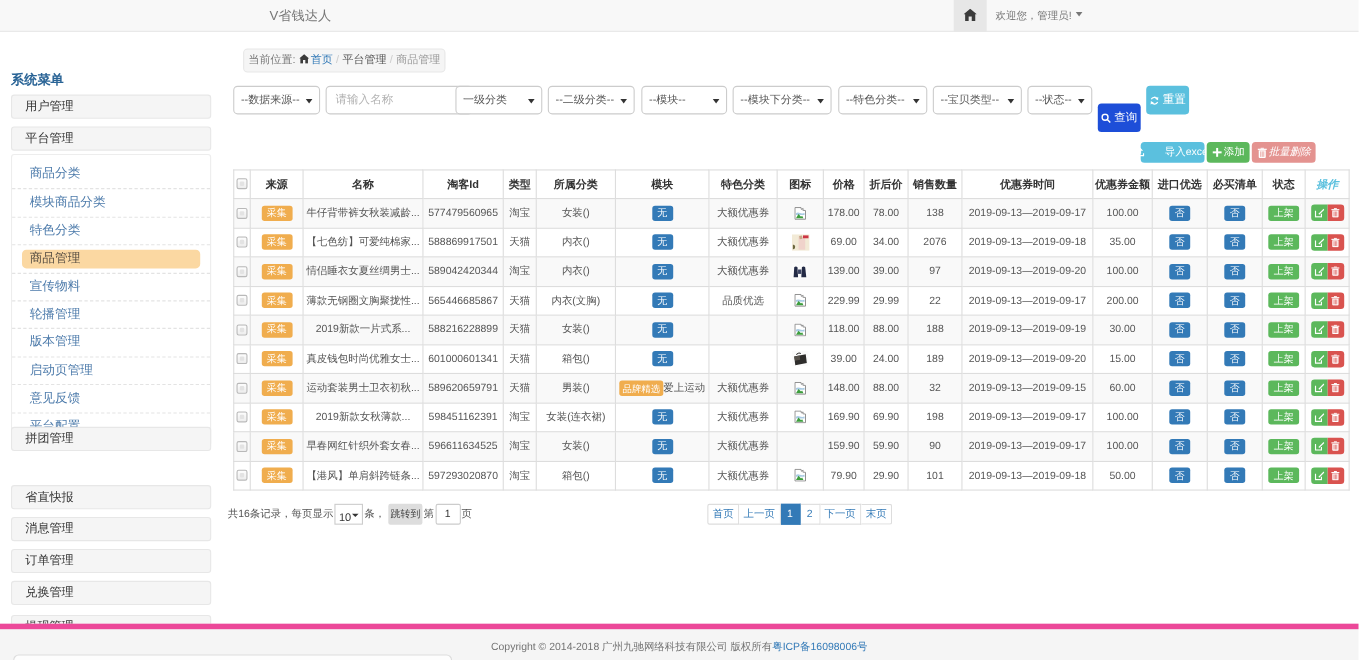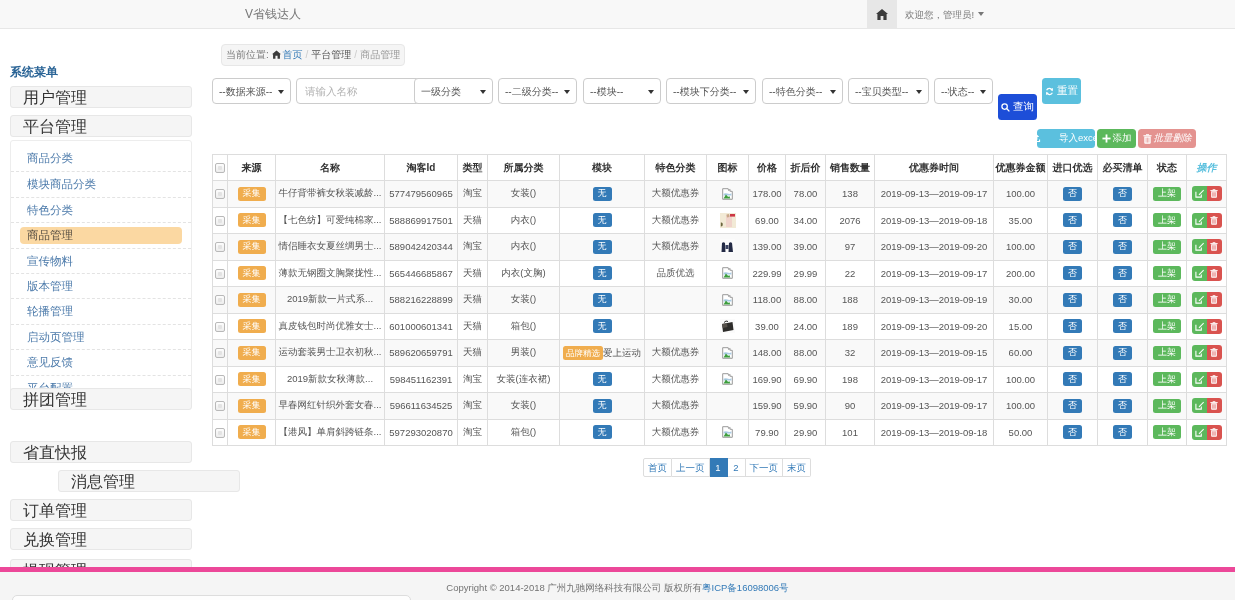--- a/index.html
+++ b/index.html
@@ -24,7 +24,7 @@
     color:#2a6496; }
   .side-item { position:absolute; left:10px; width:182px; height:22px;
     background:#f5f5f5; border:1px solid #e7e7e7; border-radius:3px;
-    font-size:16px; color:#333; line-height:21px; padding-left:12px; cursor:pointer; }
+    font-size:11px; color:#333; line-height:21px; padding-left:12px; cursor:pointer; }
   .submenu { position:absolute; left:10px; top:140px; width:182px; height:266px;
     background:#fff; border:1px solid #ededed; border-radius:3px; padding:5px 0; }
   .sub-item { position:relative; height:25.4px; line-height:25.4px; margin:0;

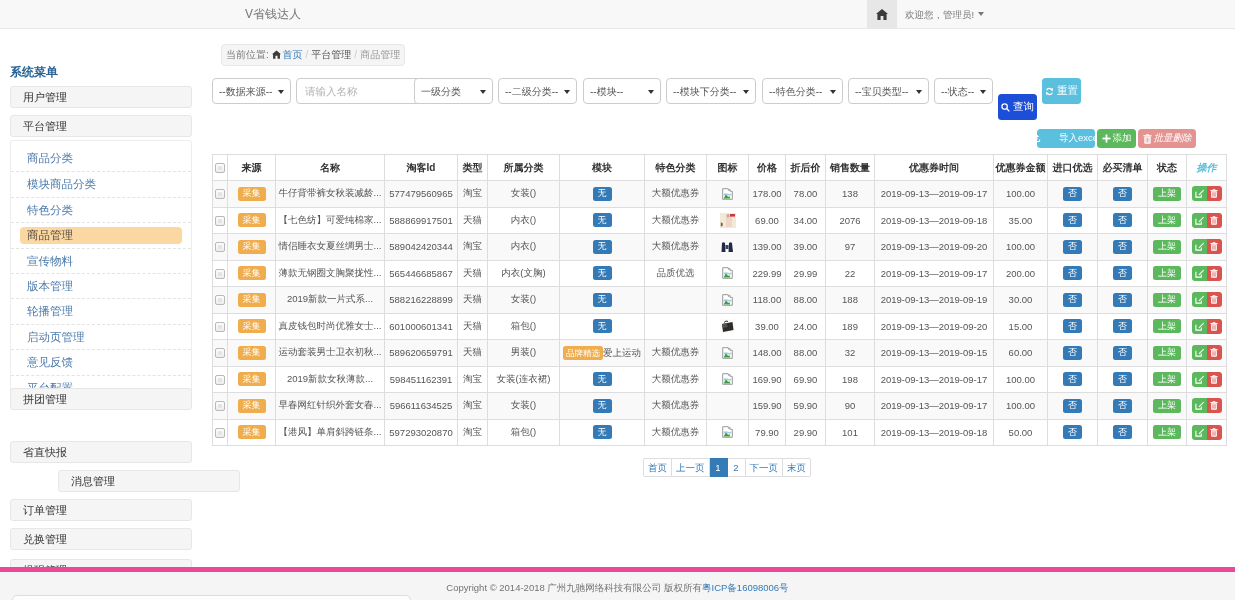--- a/index.html
+++ b/index.html
@@ -163,8 +163,8 @@
     <div class="sub-item"><span>特色分类</span></div>
     <div class="sub-item active"><span>商品管理</span></div>
     <div class="sub-item"><span>宣传物料</span></div>
+    <div class="sub-item"><span>轮播管理</span></div>
     <div class="sub-item"><span>版本管理</span></div>
-    <div class="sub-item"><span>轮播管理</span></div>
     <div class="sub-item"><span>启动页管理</span></div>
     <div class="sub-item"><span>意见反馈</span></div>
     <div class="sub-item"><span>平台配置</span></div>

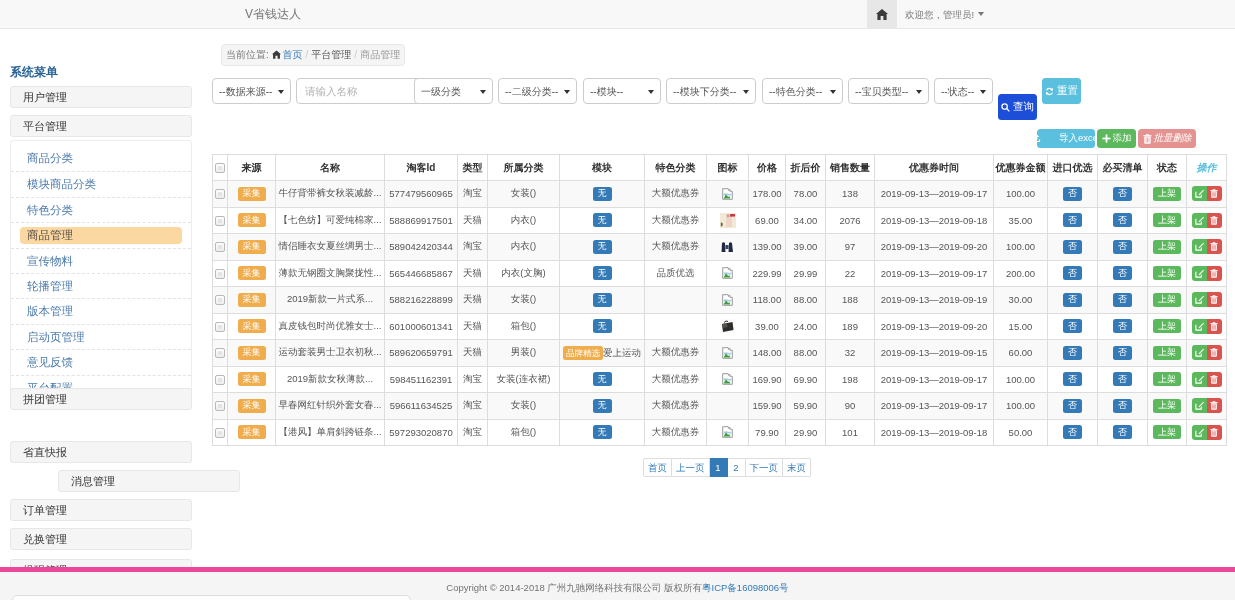--- a/index.html
+++ b/index.html
@@ -674,6 +674,7 @@
 </table>
 
 <div class="pagebar">
+  <div class="pb-left"><span>共16条记录，每页显示</span><span class="psel"><select id="perpage"><option>10</option></select></span><span>条，</span><span class="jumpbtn">跳转到</span><span>第</span><input class="pinput" id="pinput" value="1" style=""><span>页</span></div>
   <div class="pager" id="pager">
       <span class="pg">首页</span>
       <span class="pg">上一页</span>

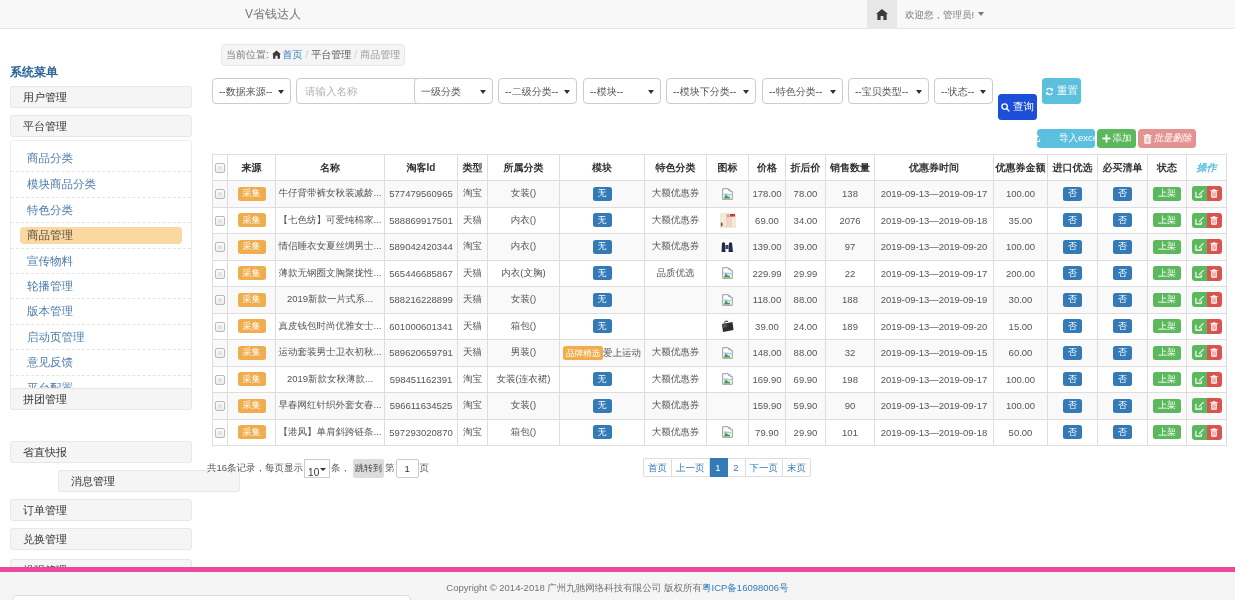--- a/index.html
+++ b/index.html
@@ -172,7 +172,7 @@
 <div id="side-bottom">
     <div class="side-item" style="top: 388px;">拼团管理</div>
     <div class="side-item" style="top: 441px;">省直快报</div>
-    <div class="side-item" style="top: 470px; margin-left: 48px;">消息管理</div>
+    <div class="side-item" style="top: 470px;">消息管理</div>
     <div class="side-item" style="top: 499px;">订单管理</div>
     <div class="side-item" style="top: 528px;">兑换管理</div>
     <div class="side-item" style="top: 559px;">提现管理</div>

